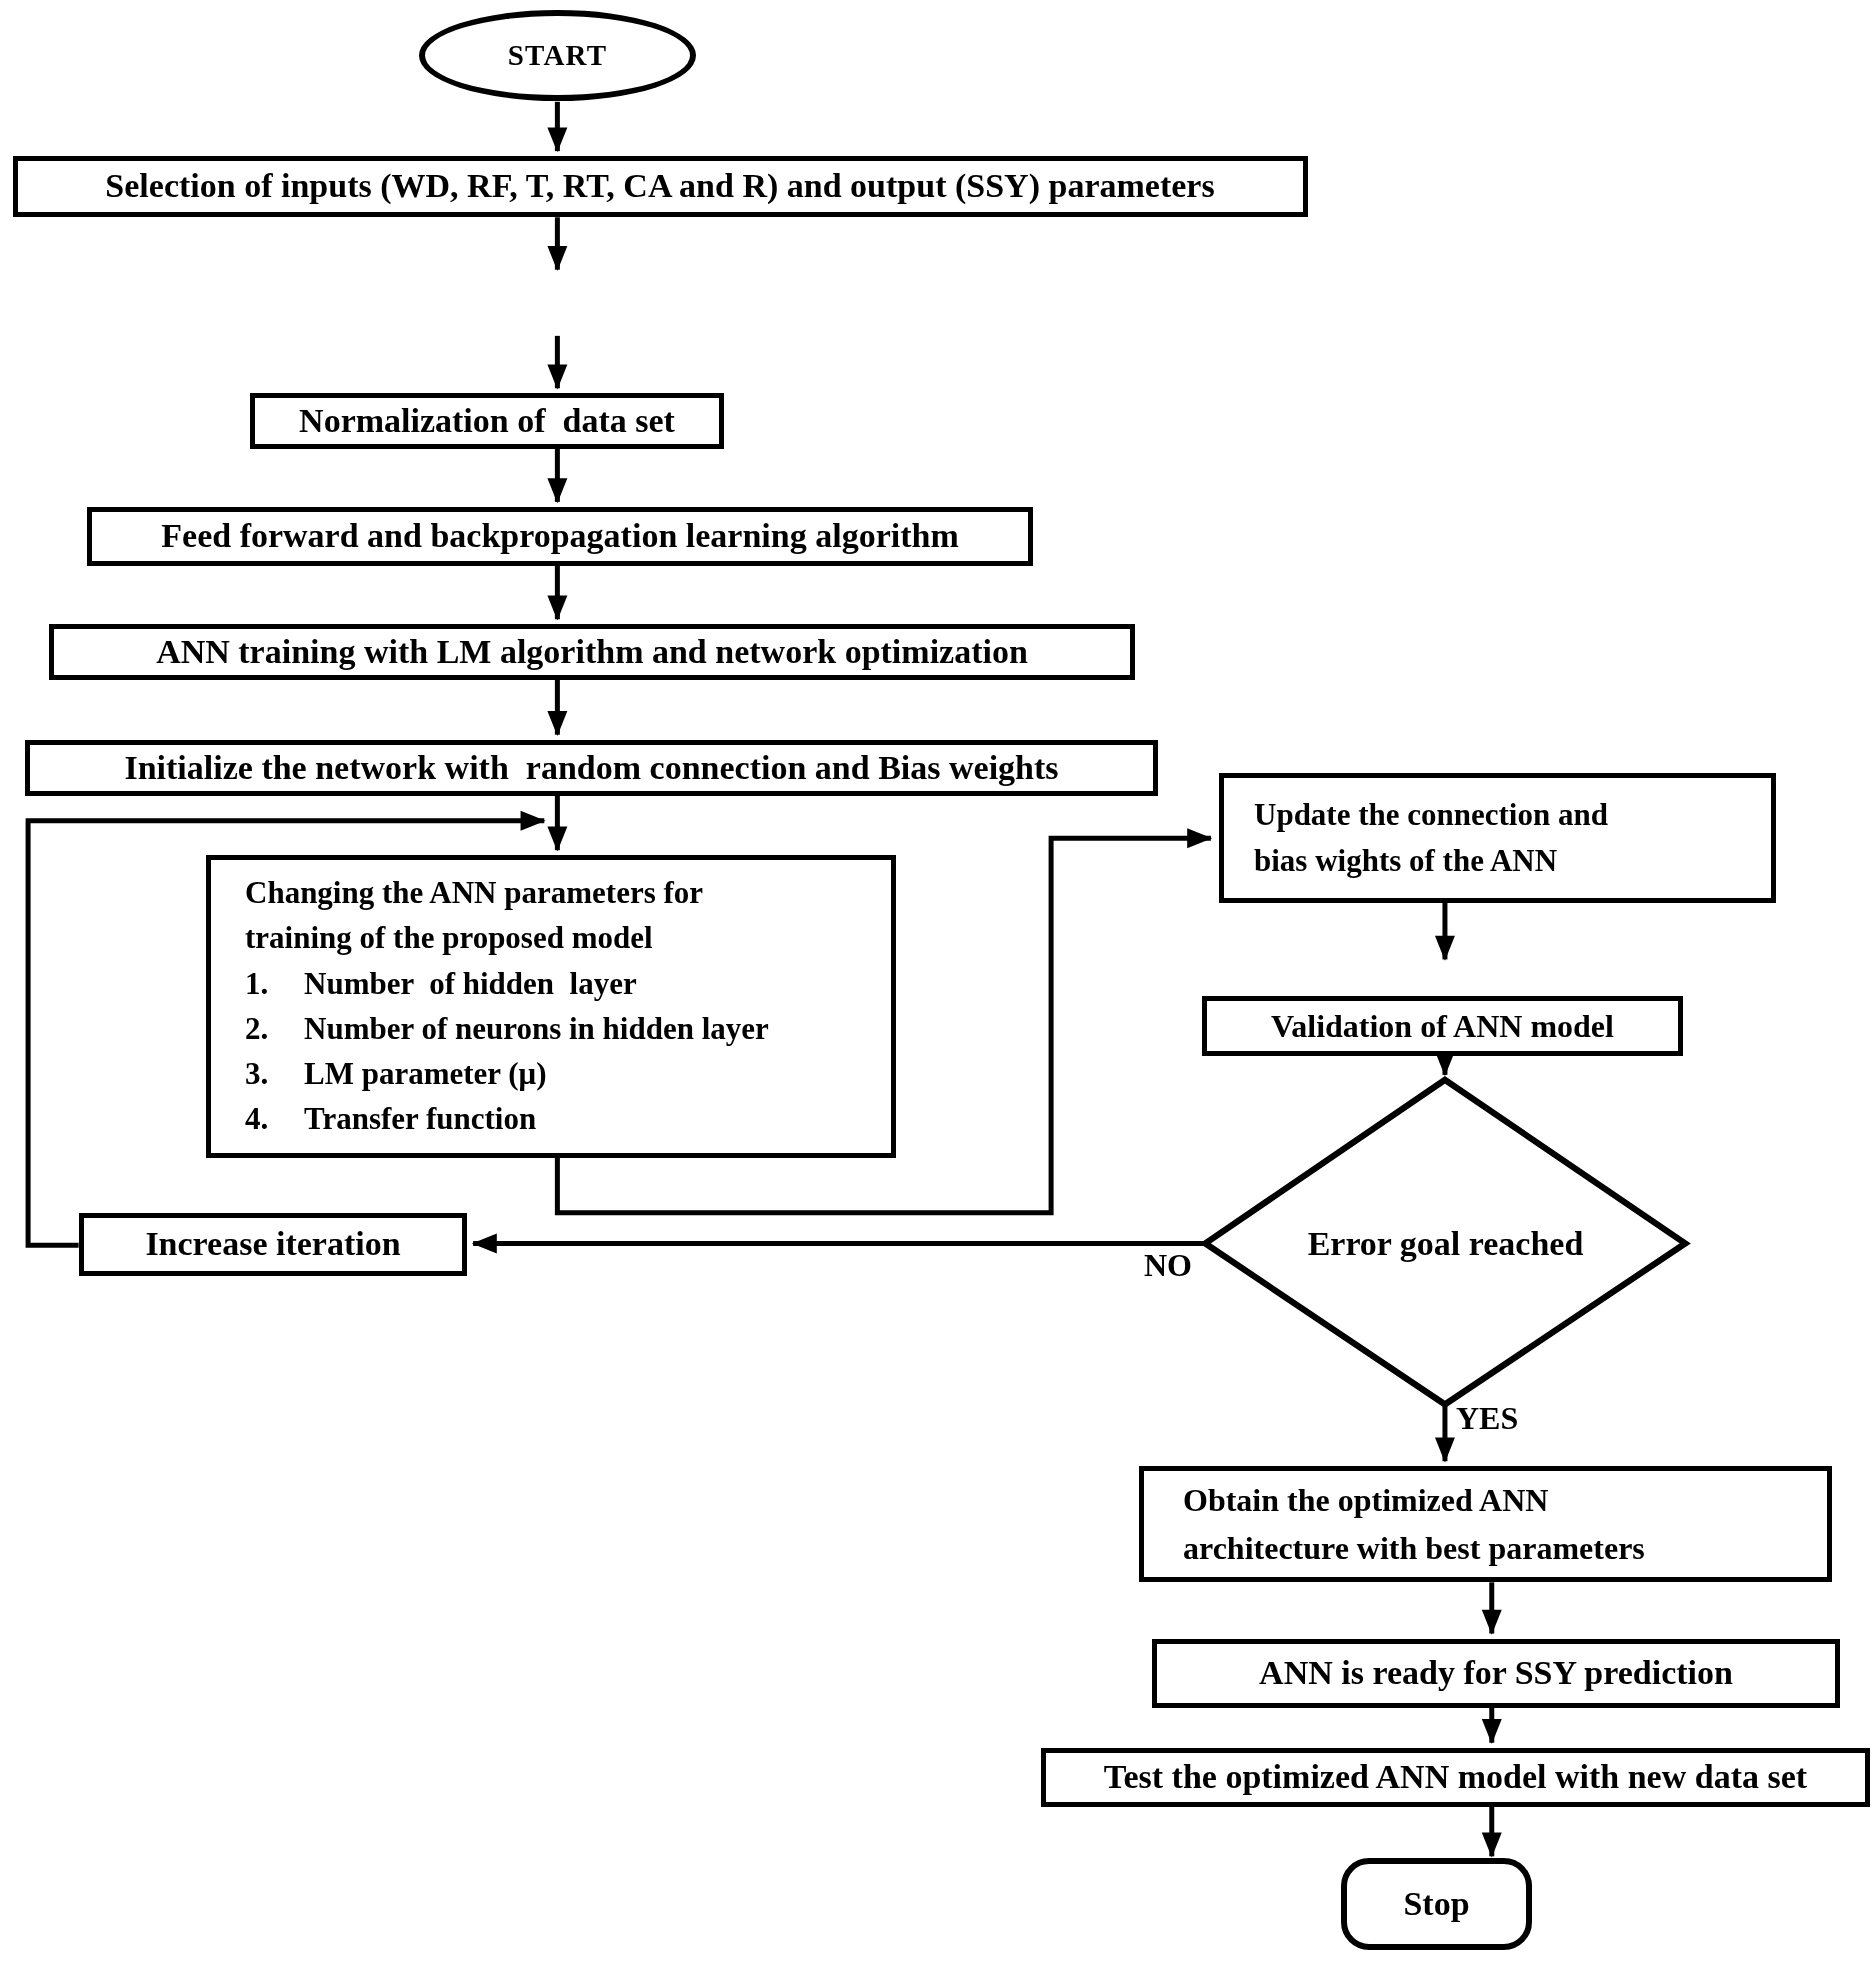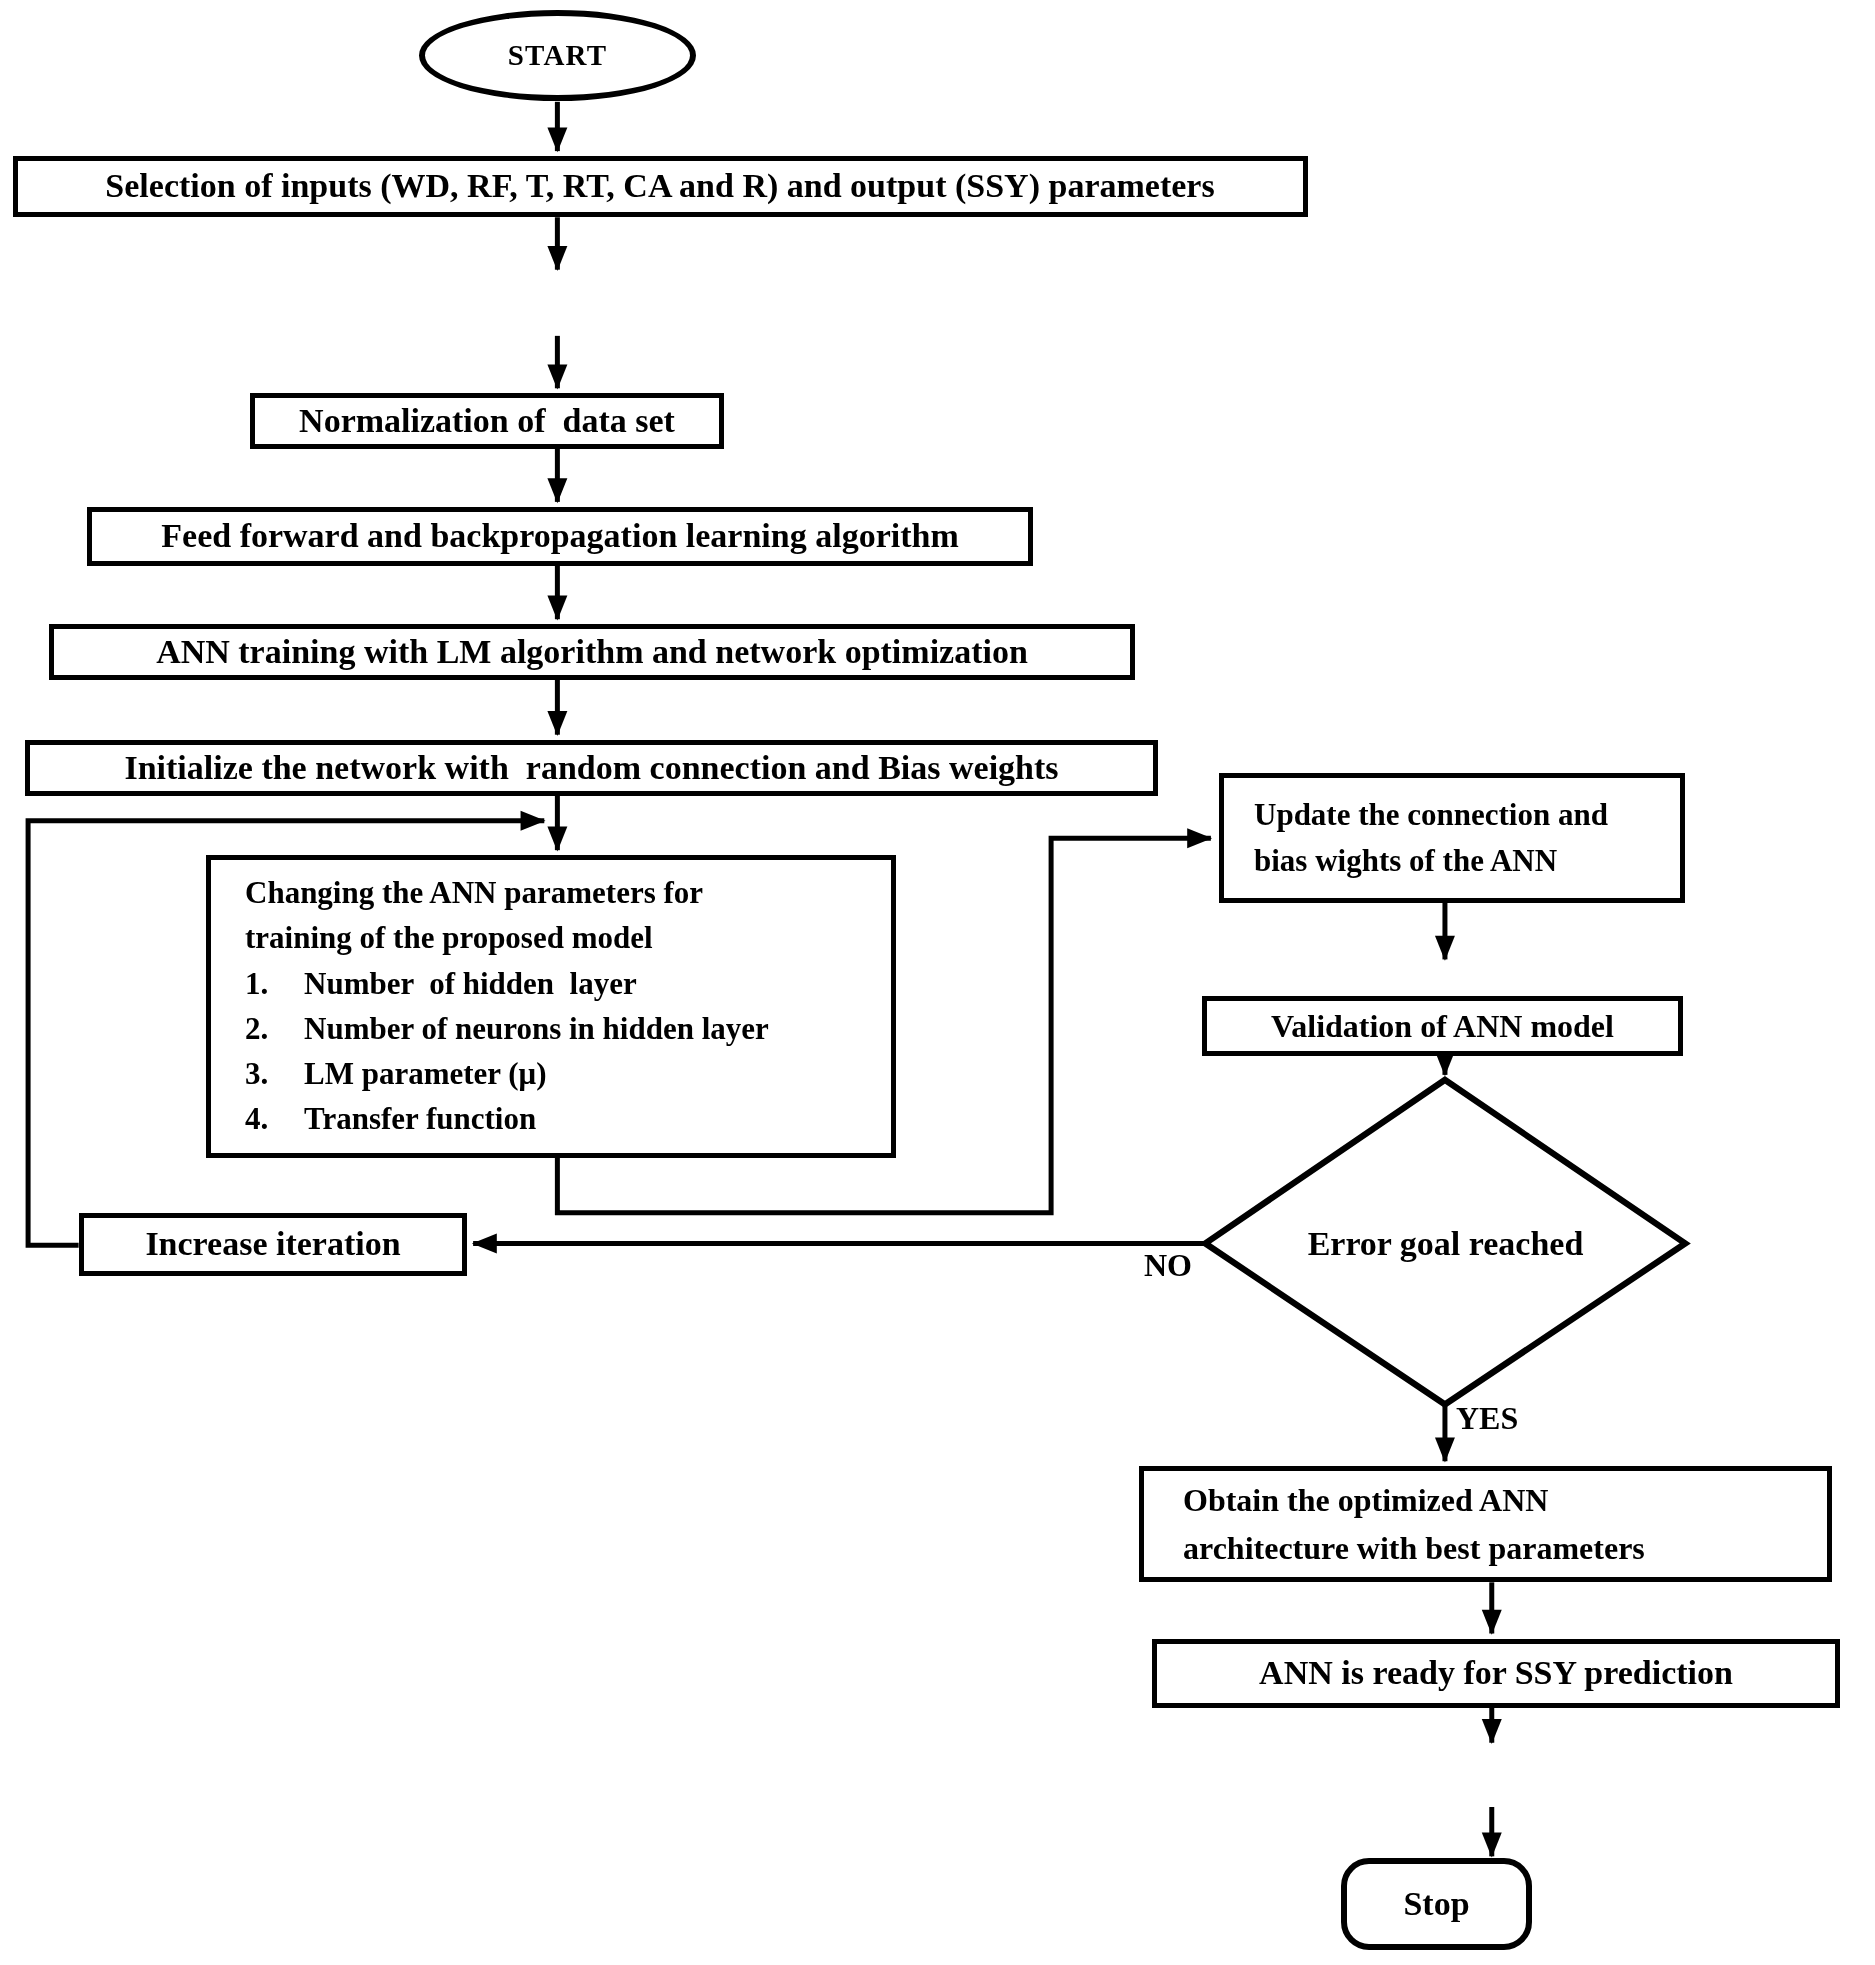--- a/index.html
+++ b/index.html
@@ -88,7 +88,7 @@
     </div>
   </div>
 
-  <div class="node leftalign update preline" style="left:1219px;top:773px;width:466px;height:130px;">Update the connection and
+  <div class="node leftalign update preline" style="left:1219px;top:773px;width:557px;height:130px;">Update the connection and
 bias wights of the ANN</div>
 
   <div class="node" style="left:1202px;top:964px;width:481px;height:60px;font-size:32px;margin-top:32px;">Validation of ANN model</div>

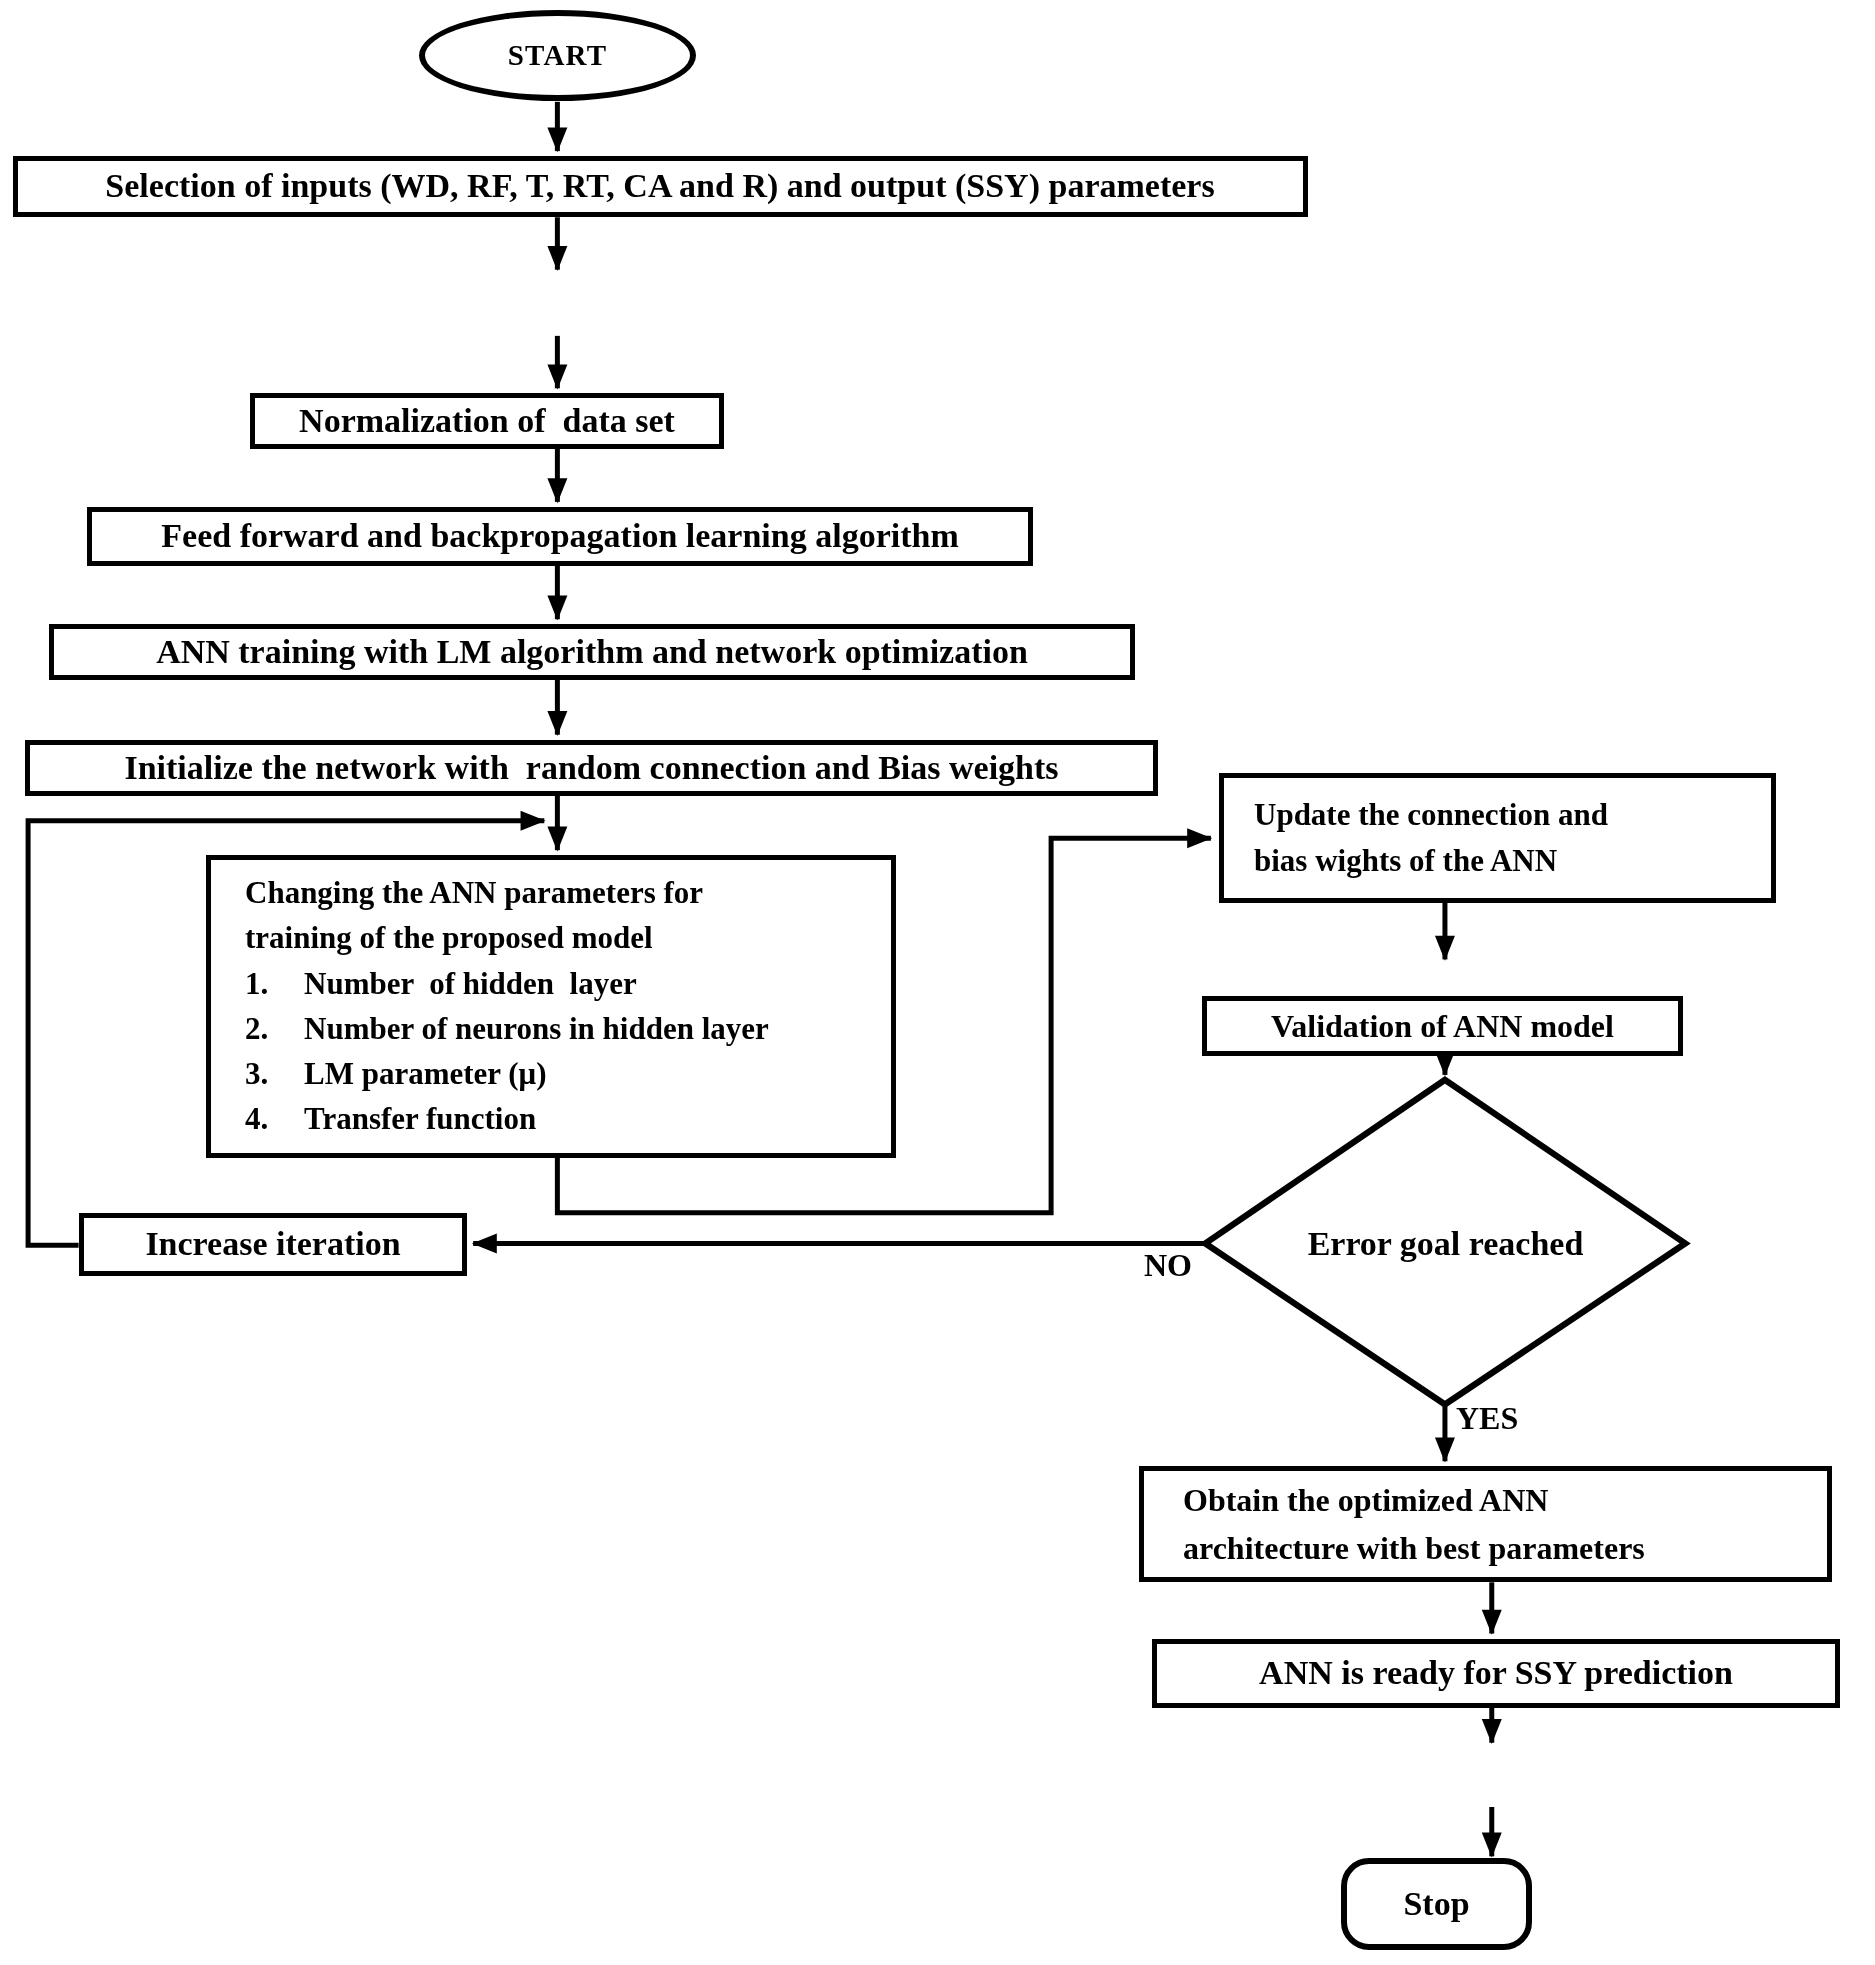--- a/index.html
+++ b/index.html
@@ -106,6 +106,7 @@
 
   <div class="node" style="left:1152px;top:1639px;width:688px;height:69px;">ANN is ready for SSY prediction</div>
 
+  <div class="node" style="left:1041px;top:1748px;width:829px;height:59px;">Test the optimized ANN model with new data set</div>
 
   <div class="node stop" style="left:1341px;top:1858px;width:191px;height:92px;">Stop</div>
 

